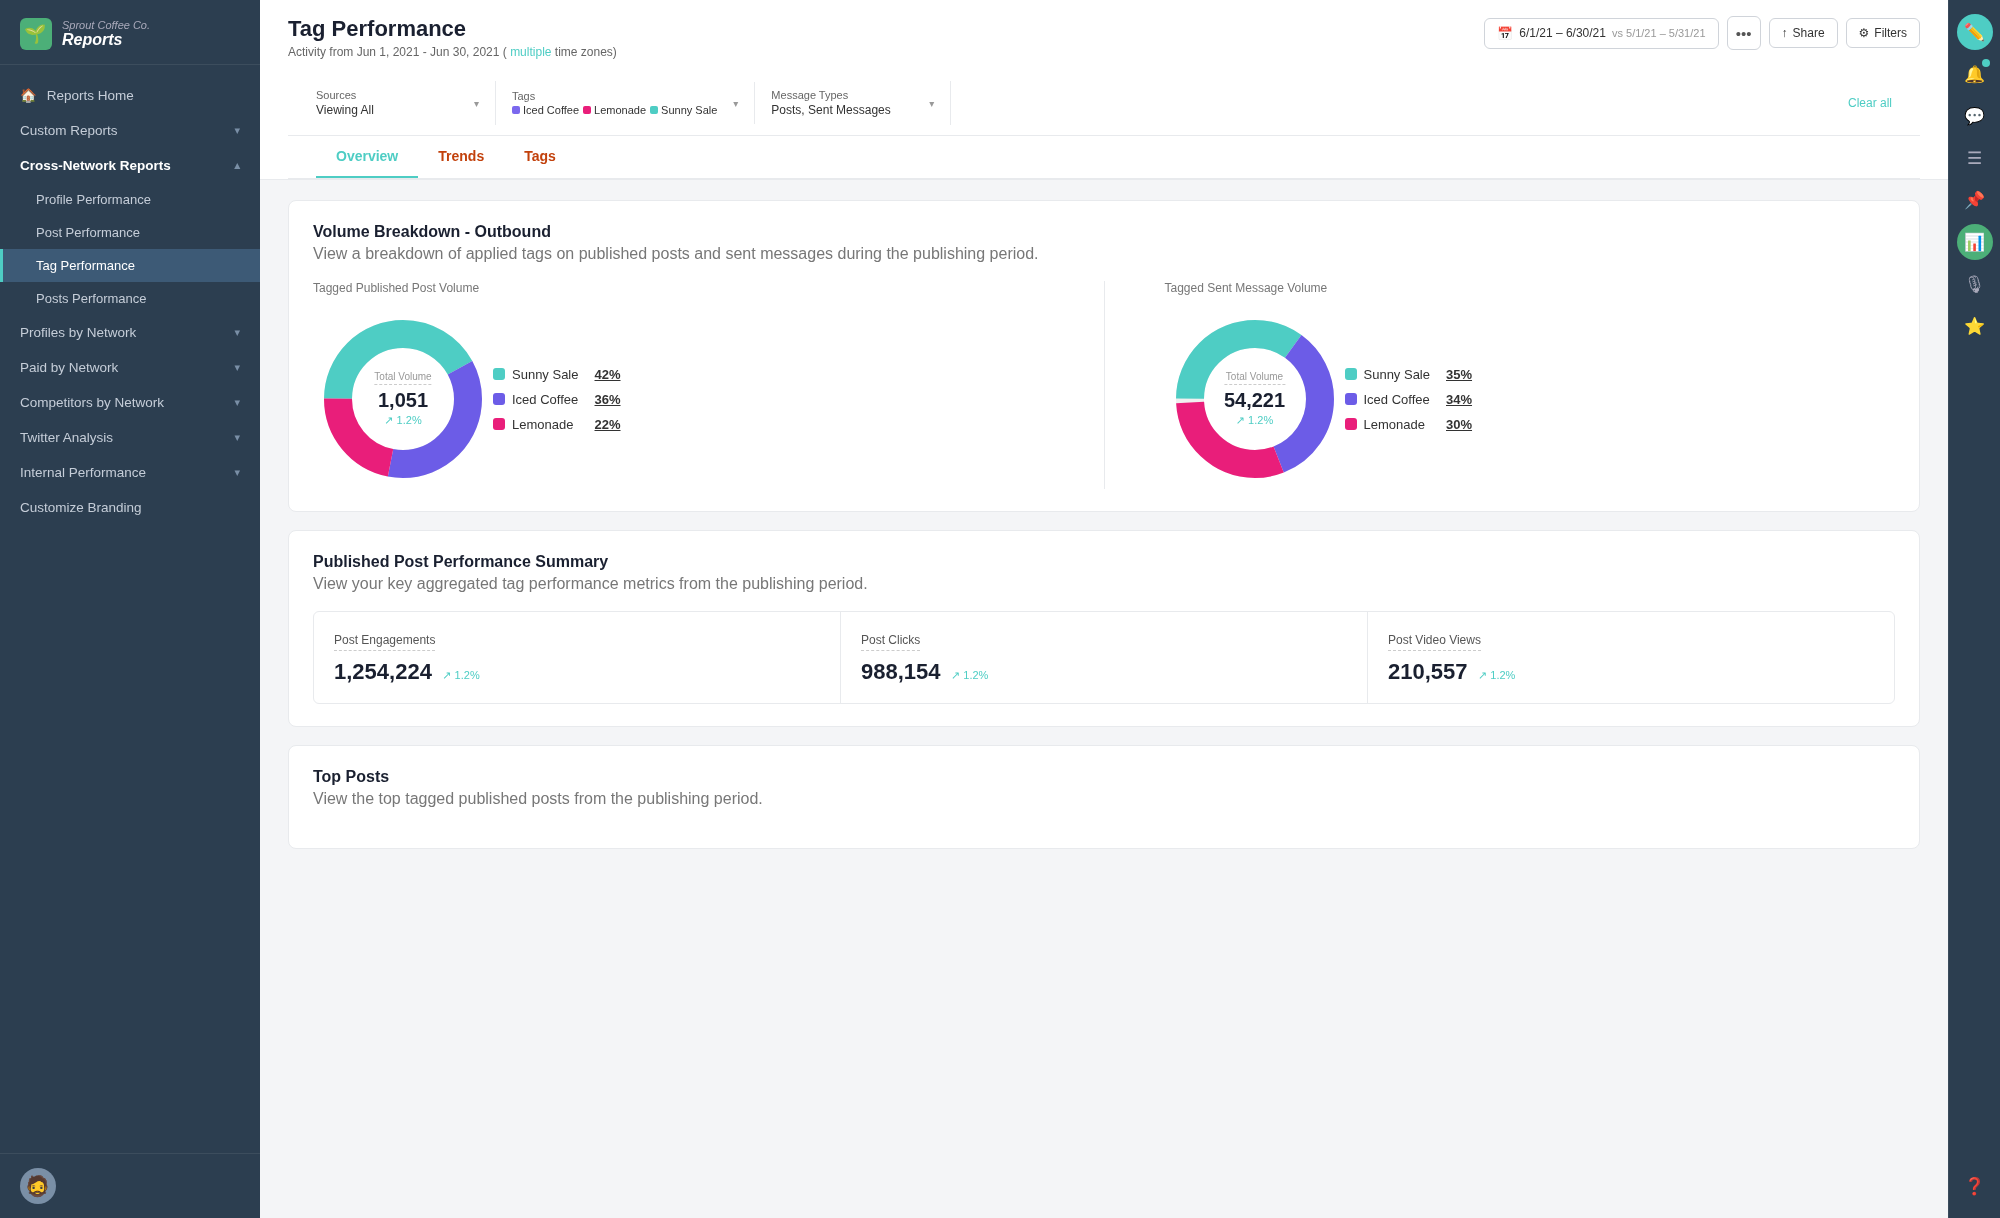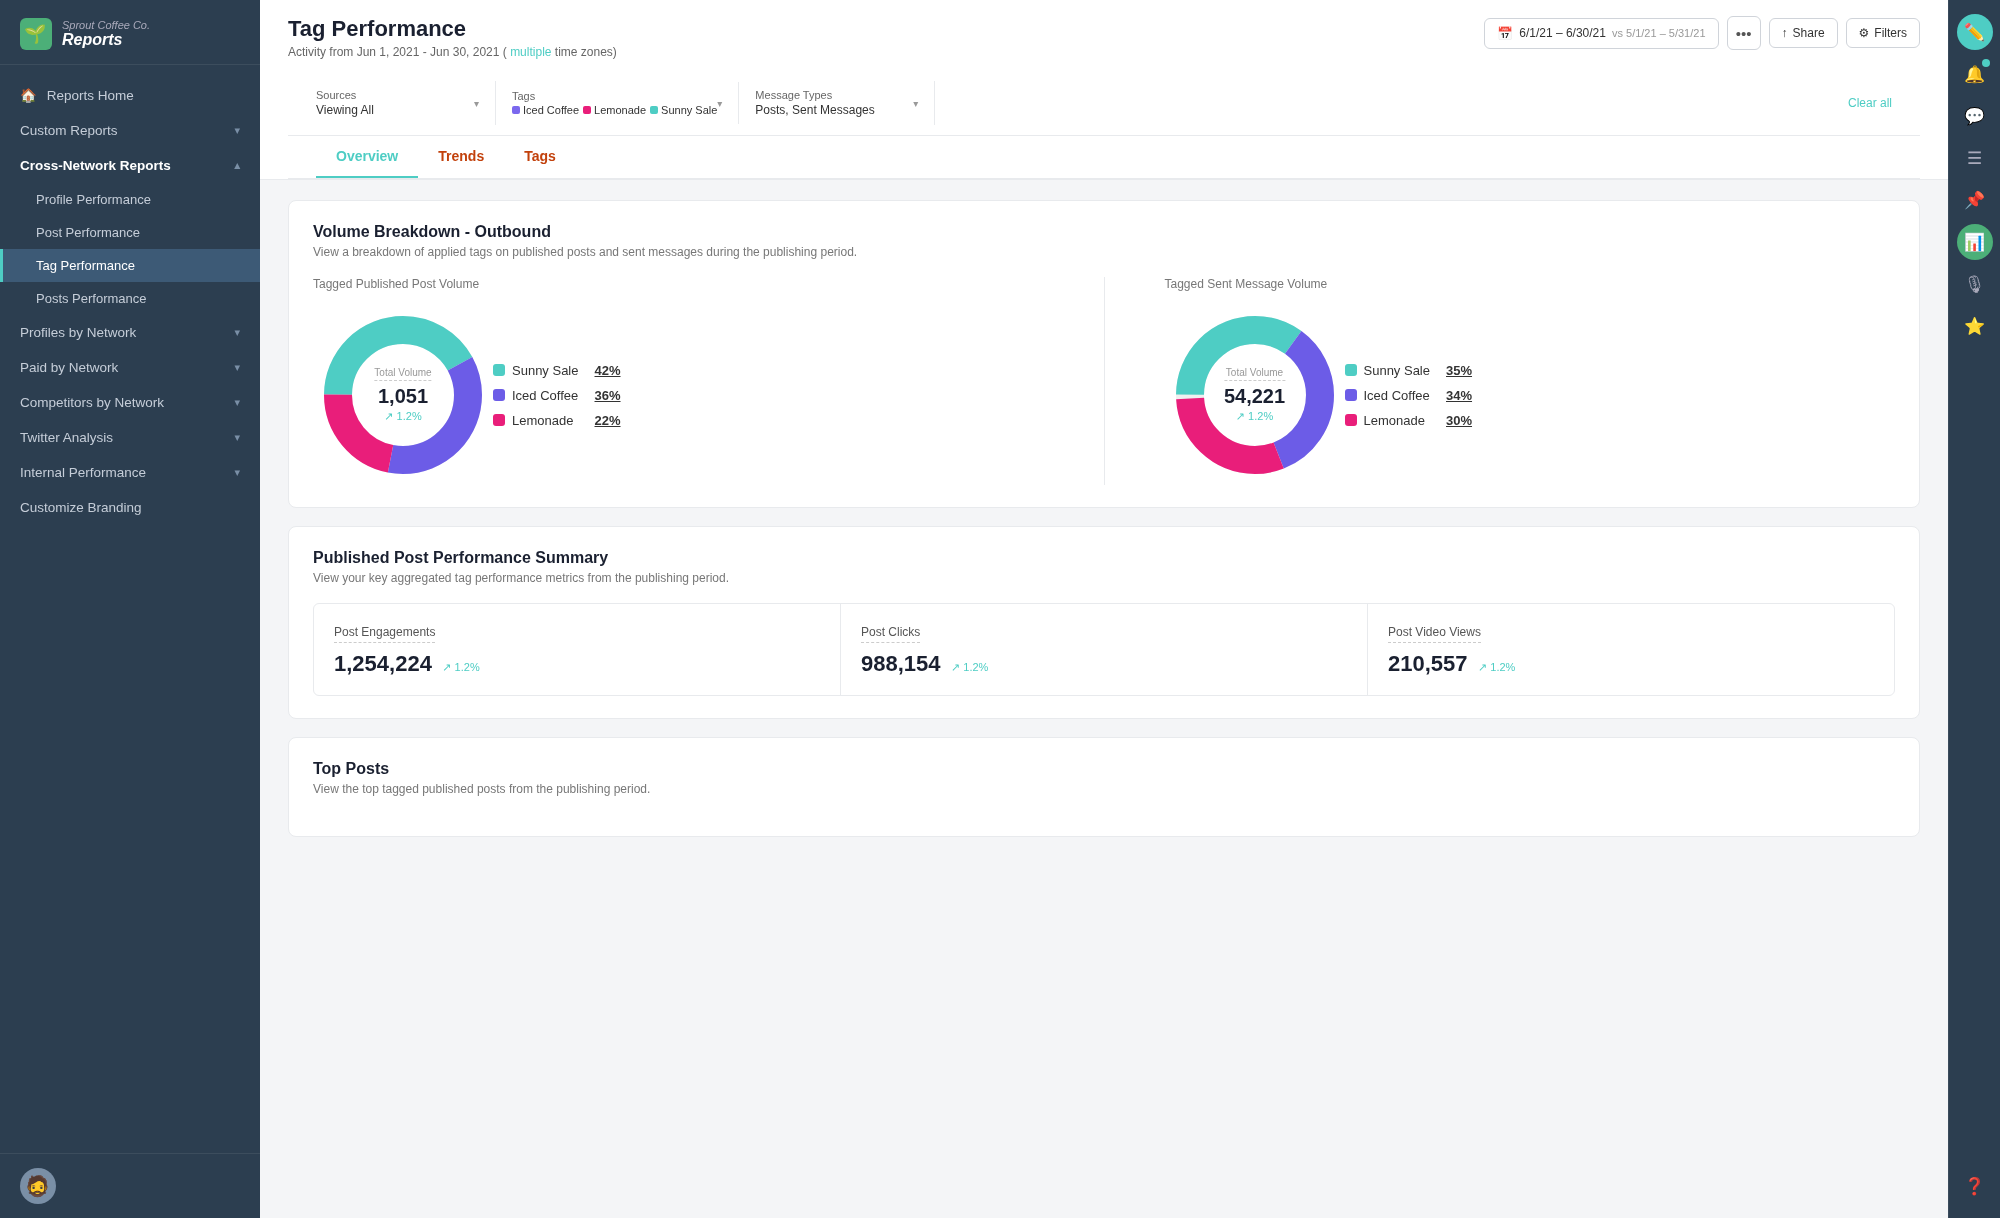--- a/index.html
+++ b/index.html
@@ -165,7 +165,7 @@
       gap: 0;
     }
     .filter-item {
-      display: flex; align-items: center; gap: 0;
+      display: flex; align-items: center; gap: 16px;
       padding: 8px 16px 8px 0;
       border-right: 1px solid #e8eaed;
       margin-right: 16px;

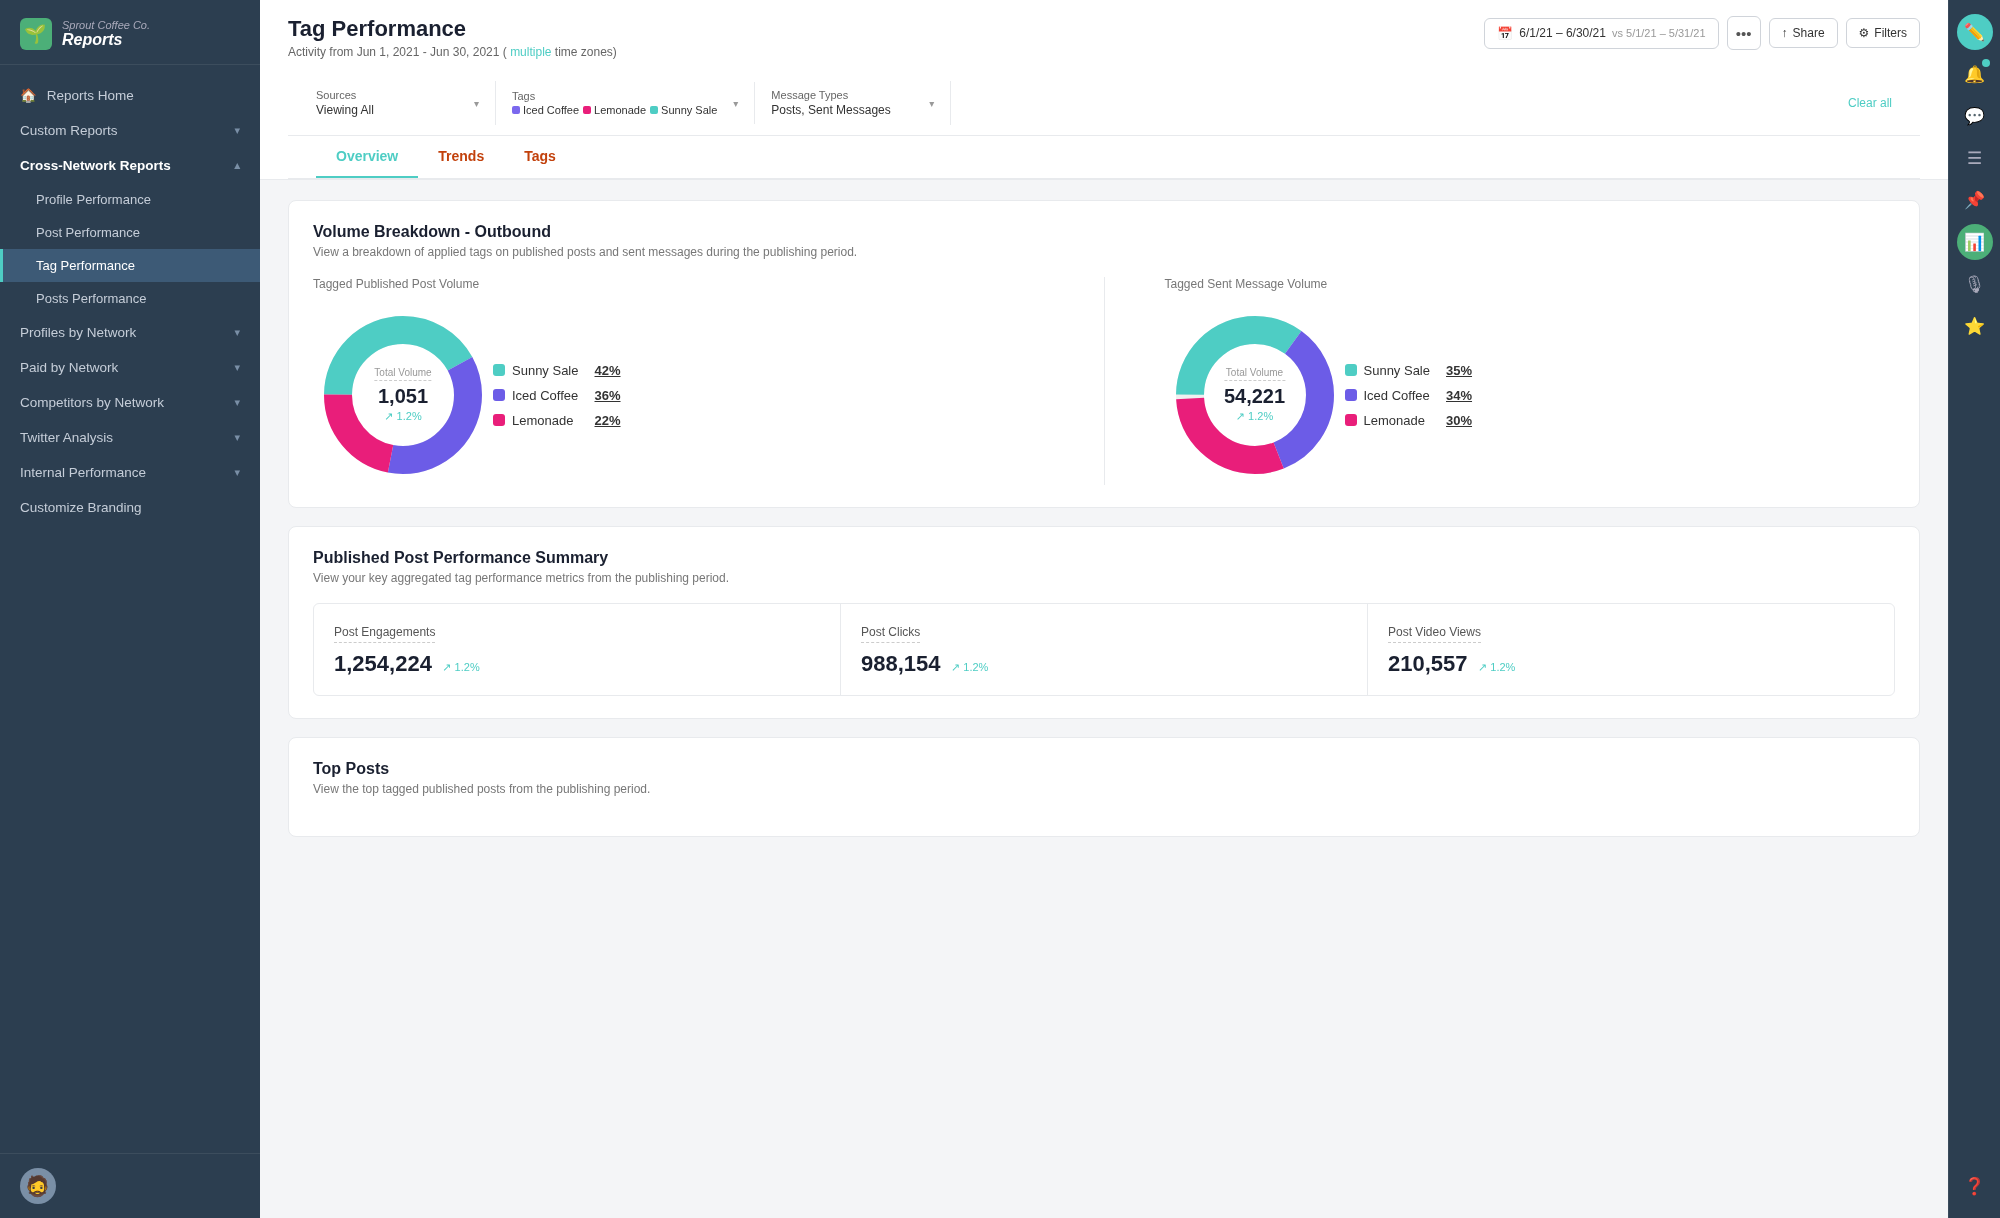--- a/index.html
+++ b/index.html
@@ -216,7 +216,7 @@
       margin-bottom: 18px;
     }
     .card-title { font-size: 16px; font-weight: 700; color: #1a2030; margin-bottom: 4px; }
-    .card-subtitle { font-size: 12px; color: #777; margin-bottom: 18px; }
+    .card-subtitle { font-size: 16px; color: #777; margin-bottom: 18px; }
 
     
     .charts-row { display: flex; gap: 40px; align-items: center; }

